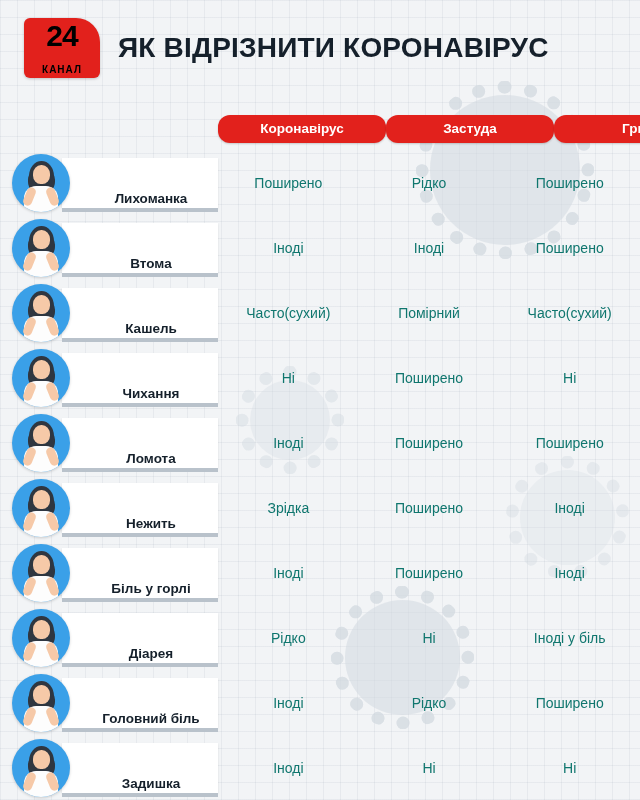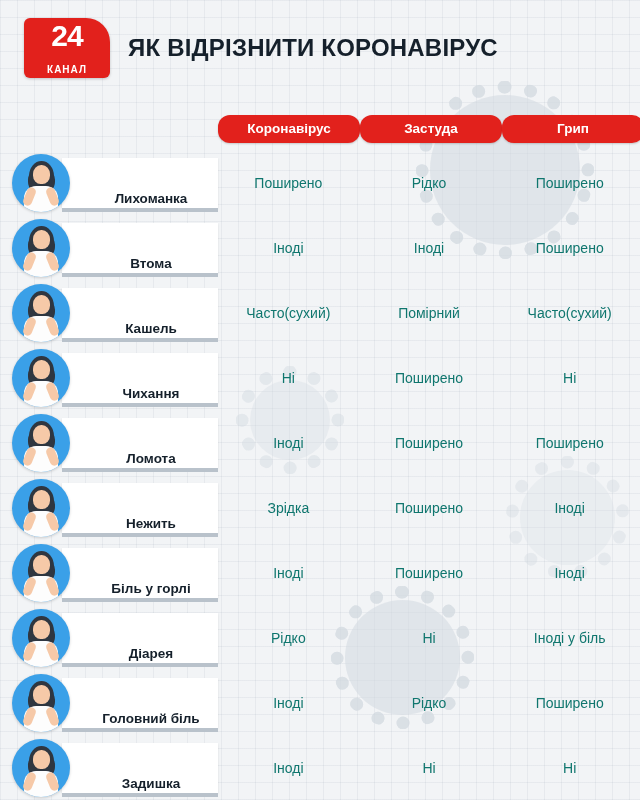--- a/index.html
+++ b/index.html
@@ -59,11 +59,11 @@
     box-sizing: border-box;
   }
   .logo {
-    width: 86px;
+    width: 76px;
     height: 60px;
     background: #e2211c;
     border-radius: 6px 24px 6px 6px;
-    color: #ffffff;
+    color: #000000;
     display: flex;
     flex-direction: column;
     align-items: center;

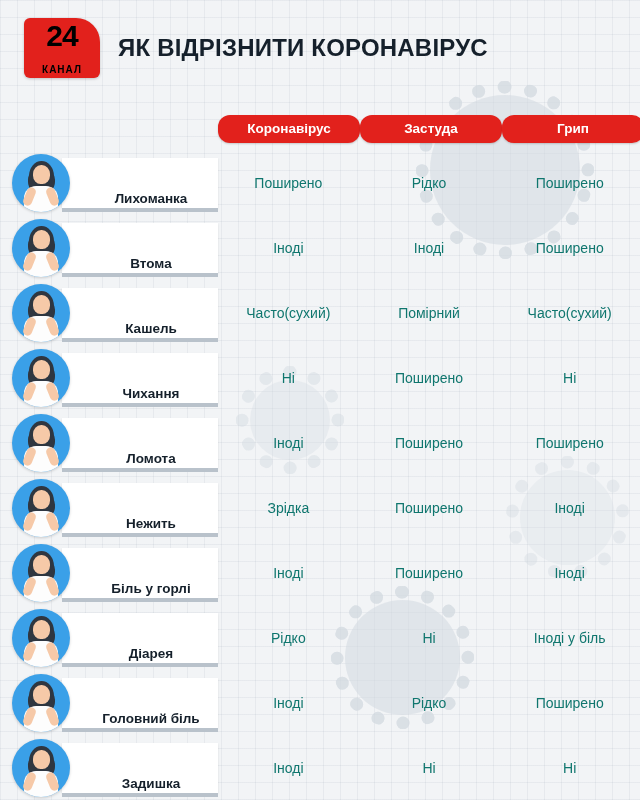--- a/index.html
+++ b/index.html
@@ -85,7 +85,7 @@
   }
   .title {
     margin-left: 18px;
-    font-size: 24px;
+    font-size: 28px;
     font-weight: bold;
     color: #15202b;
     letter-spacing: .2px;

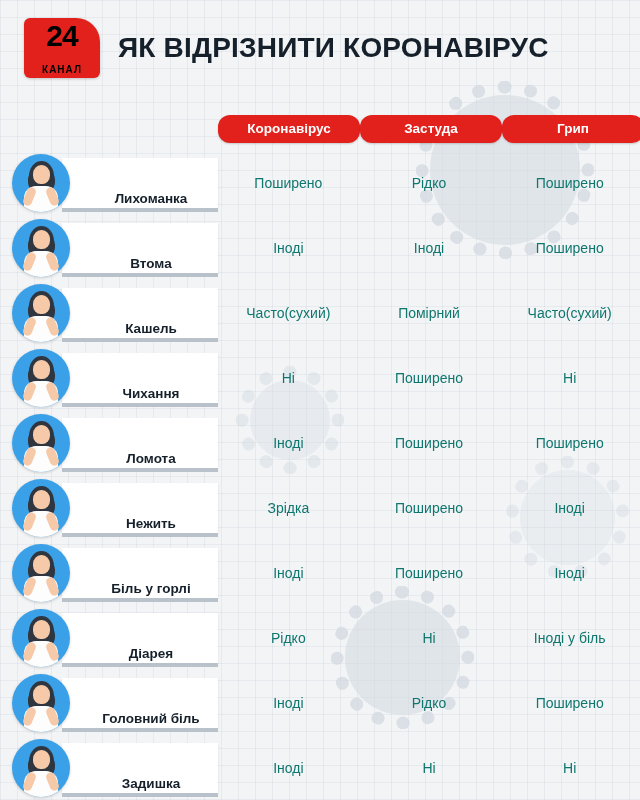--- a/index.html
+++ b/index.html
@@ -111,7 +111,7 @@
     color: #fff;
     font-size: 13.5px;
     font-weight: bold;
-    padding: 6px 4px 7px;
+    padding: 6px 17px 7px;
     width: 134px;
     text-align: center;
     border-radius: 12px;

